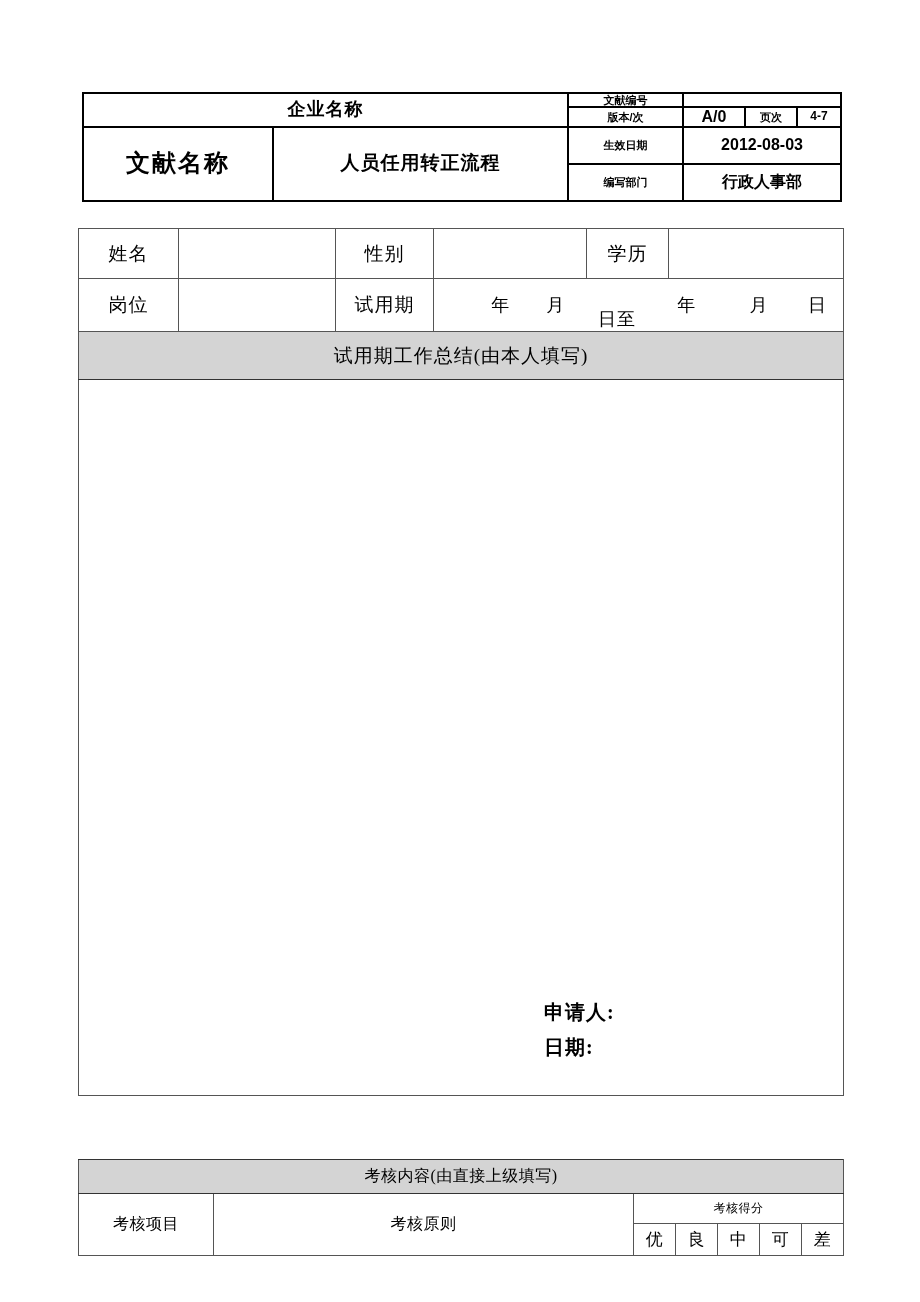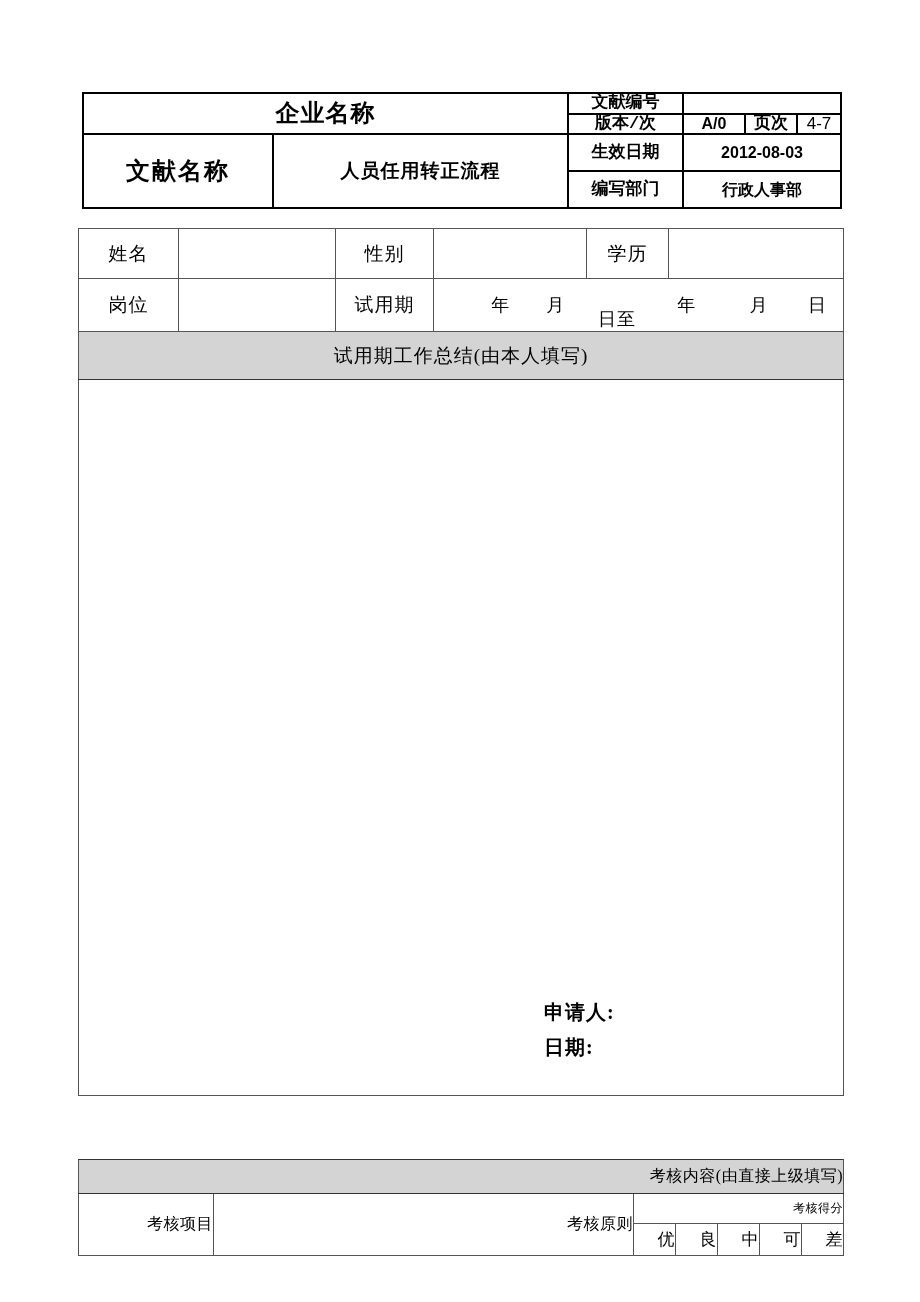--- a/index.html
+++ b/index.html
@@ -41,7 +41,7 @@
   }
 
   .cell-company {
-    font-size: 24px;
+    font-size: 18px;
     font-weight: bold;
     letter-spacing: 1px;
     font-family: "Liberation Sans", "DejaVu Sans", sans-serif;

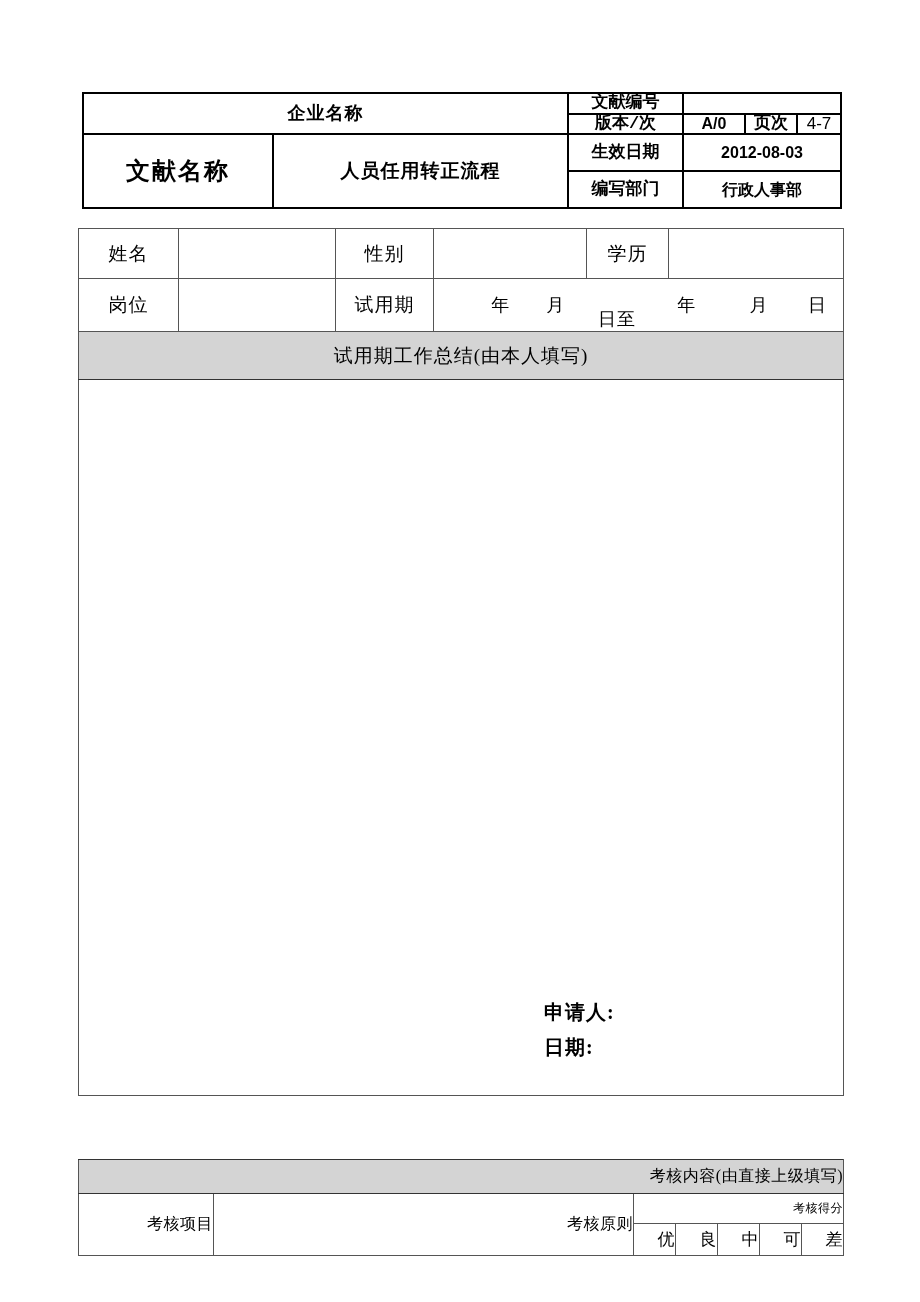--- a/index.html
+++ b/index.html
@@ -59,9 +59,9 @@
     font-family: "Liberation Sans", "DejaVu Sans", sans-serif;
   }
   .hdr-lbl {
-    font-size: 17px;
-    font-weight: bold;
-    font-family: Liberation Mono, monospace;
+    font-size: 11px;
+    font-weight: bold;
+    font-family: Liberation Sans, sans-serif;
   }
   .hdr-val {
     font-size: 16px;

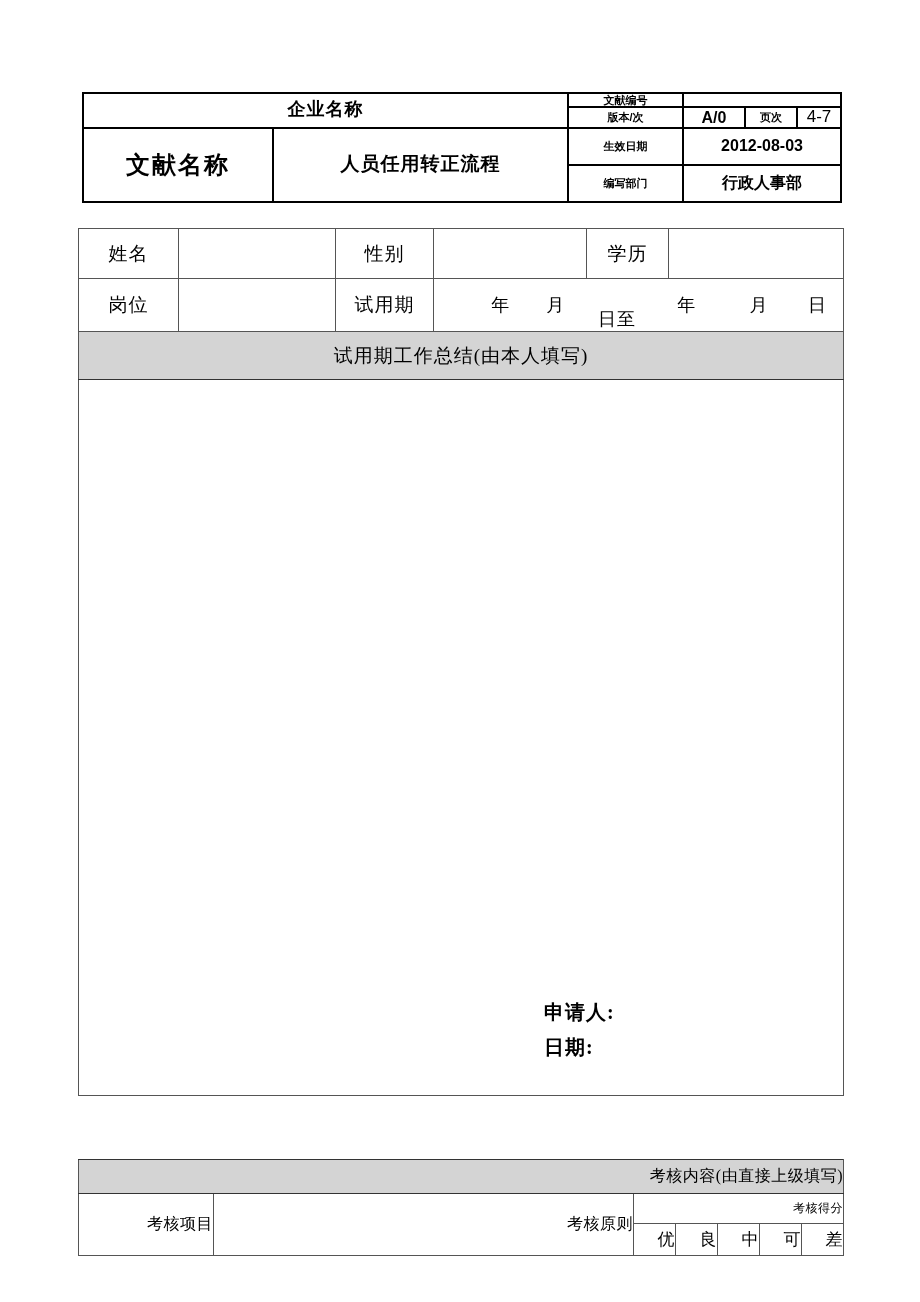--- a/index.html
+++ b/index.html
@@ -69,8 +69,8 @@
     font-family: "Liberation Sans", "DejaVu Sans", sans-serif;
   }
   .hdr-val-sm {
-    font-size: 17px;
-    font-weight: normal;
+    font-size: 12px;
+    font-weight: bold;
     font-family: "Liberation Sans", "DejaVu Sans", sans-serif;
   }
 

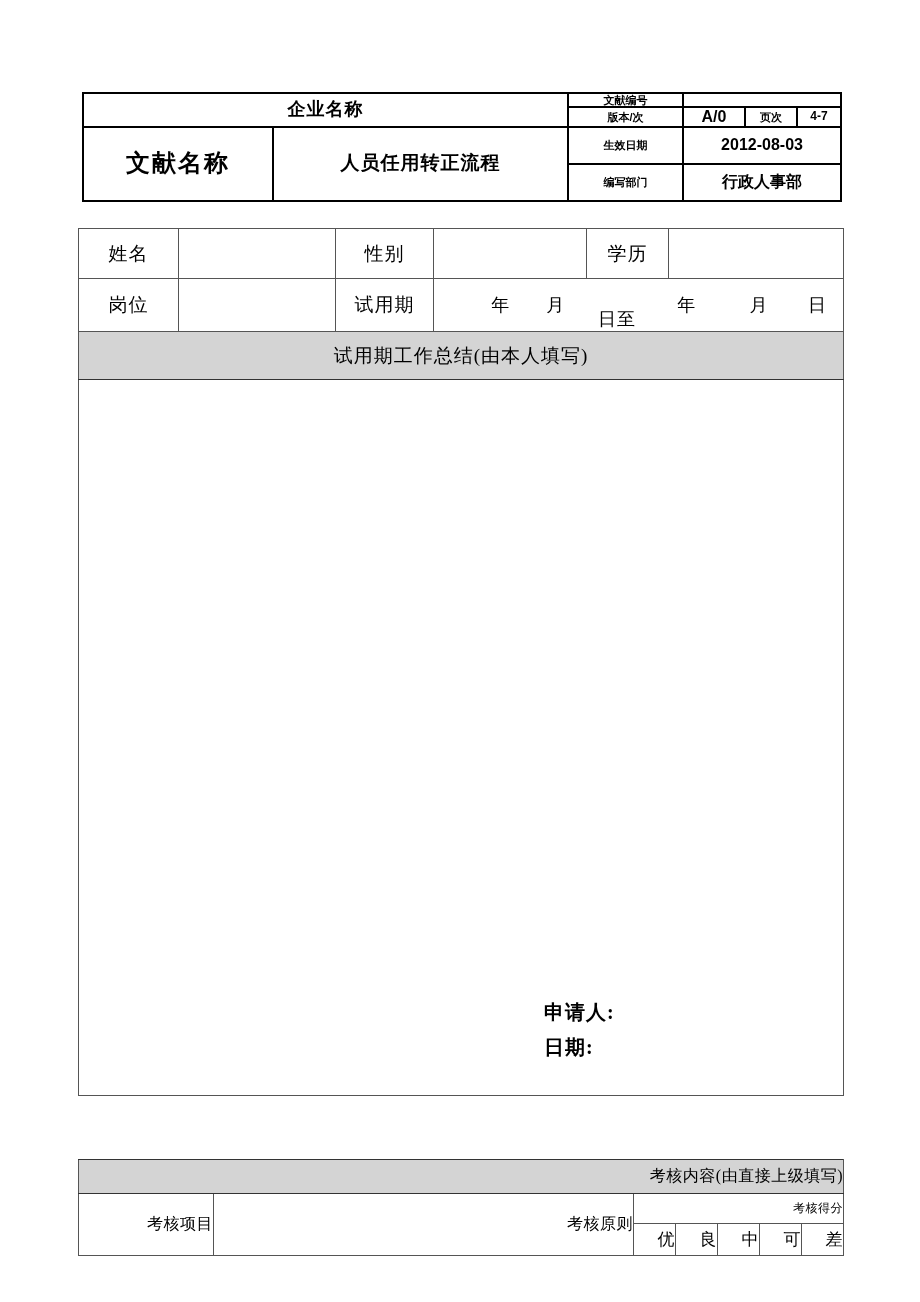--- a/index.html
+++ b/index.html
@@ -145,7 +145,7 @@
   .assess-table td {
     border: 1px solid #555;
     padding: 0;
-    text-align: right;
+    text-align: center;
     vertical-align: middle;
     font-size: 16px;
     letter-spacing: 0.5px;

